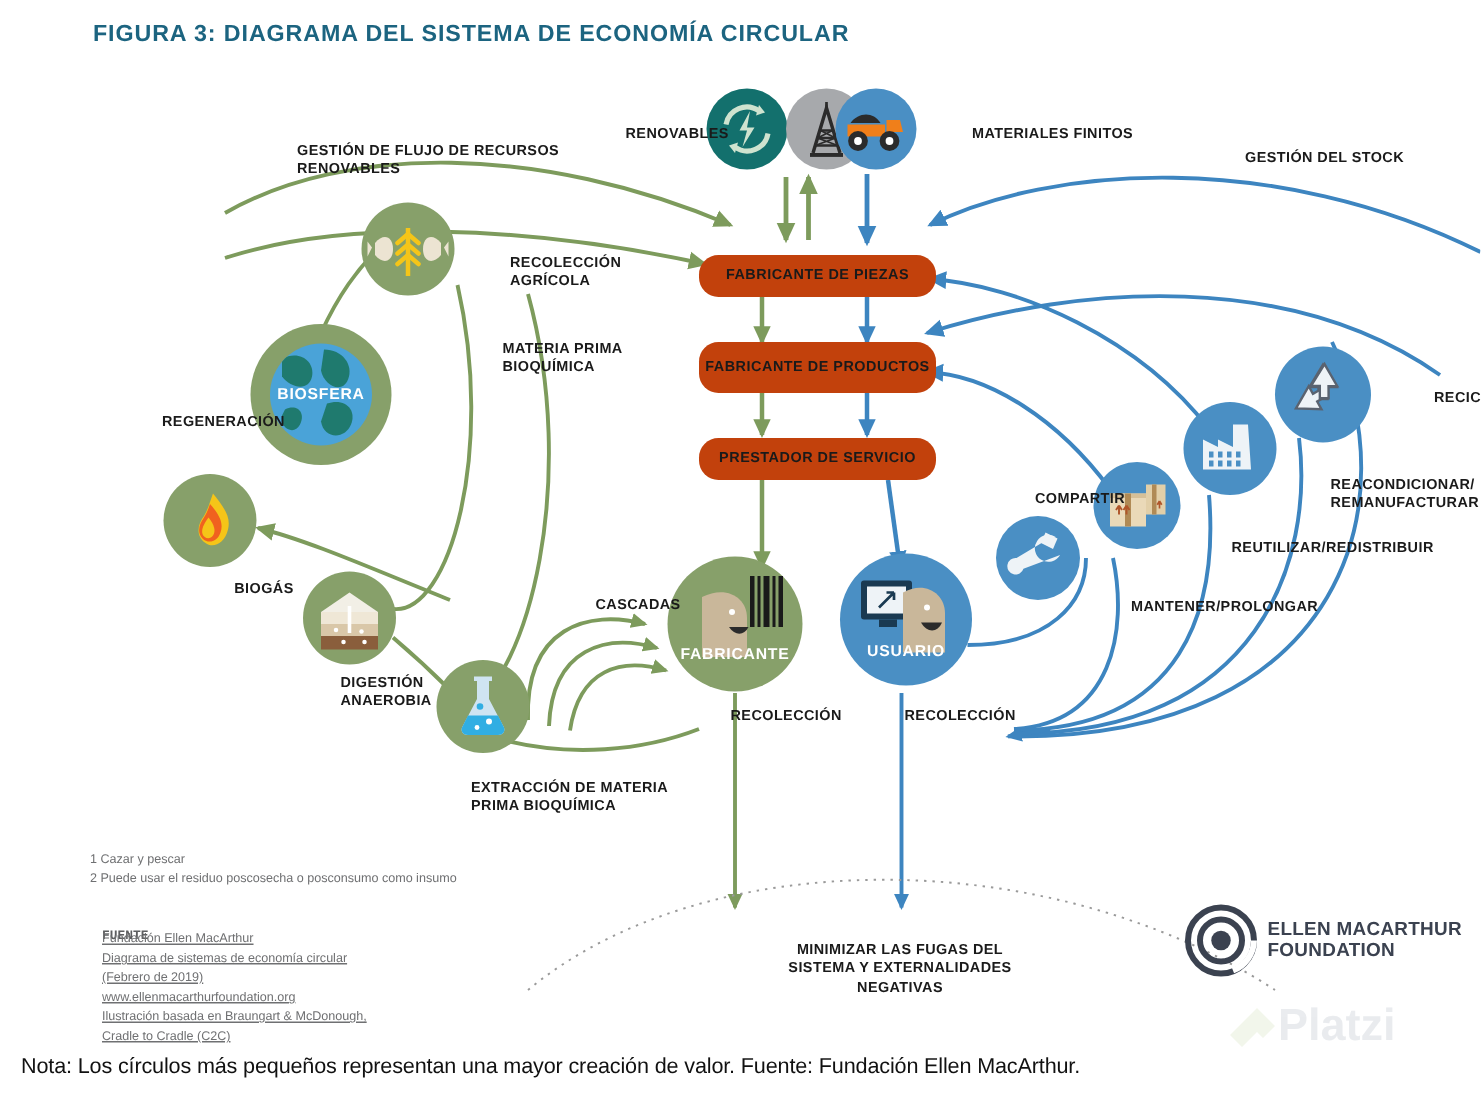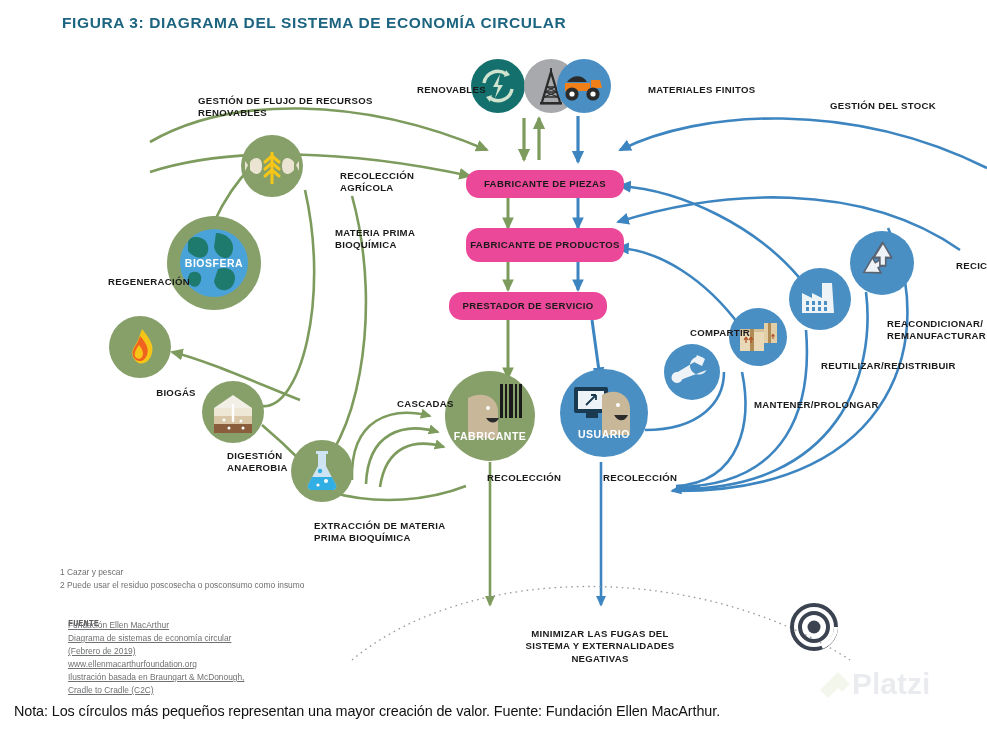--- a/index.html
+++ b/index.html
@@ -20,7 +20,7 @@
   .c{text-align:center;}
 
   .pill{
-    position:absolute;background:#ec4899;border-radius:13px;
+    position:absolute;background:#c2410c;border-radius:13px;
     display:flex;align-items:center;justify-content:center;
     font-size:9.6px;font-weight:bold;color:#1a1a1a;letter-spacing:.35px;
     text-align:center;line-height:1.25;

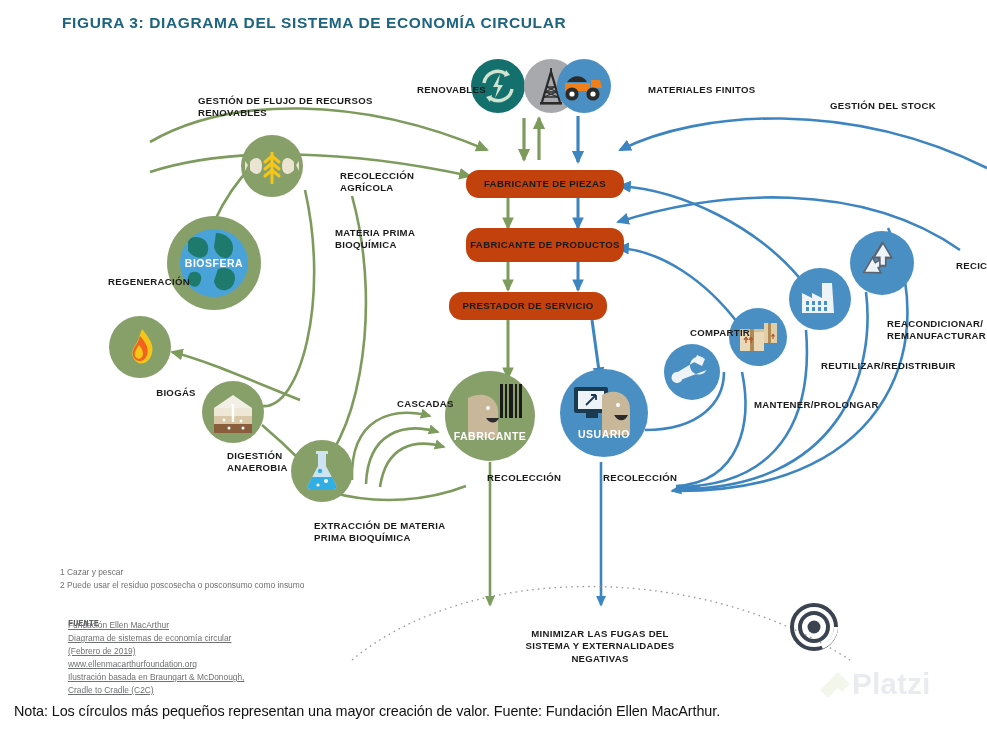--- a/index.html
+++ b/index.html
@@ -323,7 +323,7 @@
 <div class="pill" style="left:466px;top:170px;width:158px;height:28px;">FABRICANTE DE PIEZAS</div>
 <div class="pill" style="left:466px;top:228px;width:158px;height:34px;">FABRICANTE DE
 PRODUCTOS</div>
-<div class="pill" style="left:449px;top:292px;width:158px;height:28px;">PRESTADOR DE SERVICIO</div>
+<div class="pill" style="left:466px;top:292px;width:158px;height:28px;">PRESTADOR DE SERVICIO</div>
 
 <div class="circ-cap" style="left:167px;top:257px;width:94px;">BIOSFERA</div>
 <div class="circ-cap" style="left:443px;top:430px;width:94px;">FABRICANTE</div>

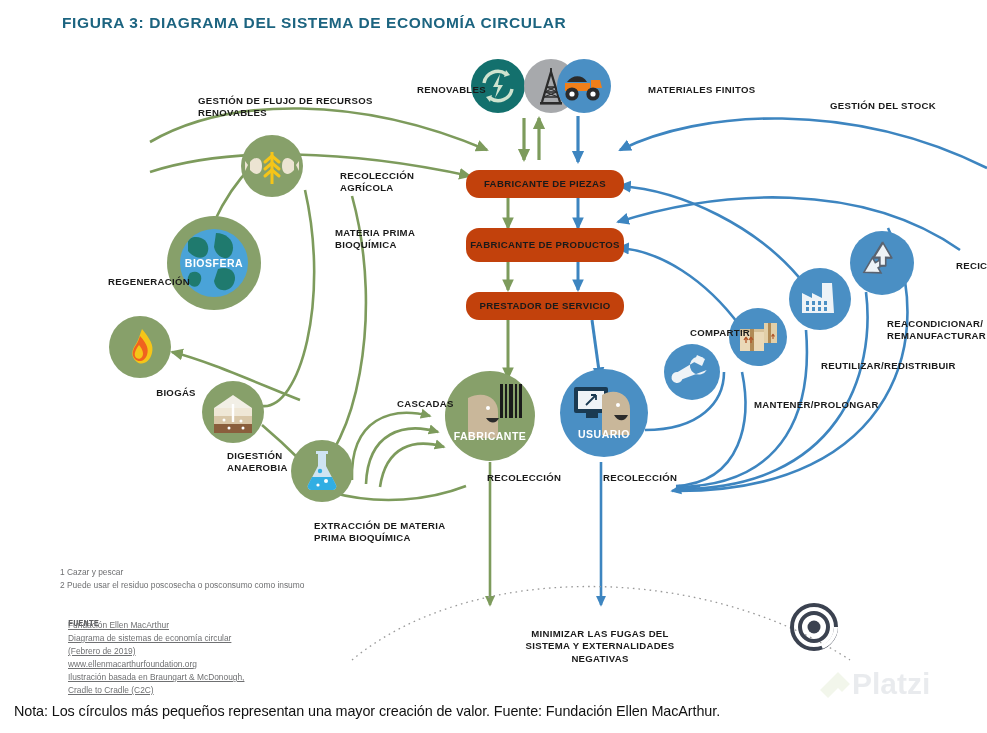--- a/index.html
+++ b/index.html
@@ -341,6 +341,8 @@
 
 <div id="emf-logo" style="left:792px;top:605px;">
   <div style="width:44px;height:44px;"></div>
+  <div class="emf-text">ELLEN MACARTHUR
+FOUNDATION</div>
 </div>
 
 <div id="platzi-wm" style="left:852px;top:667px;">

